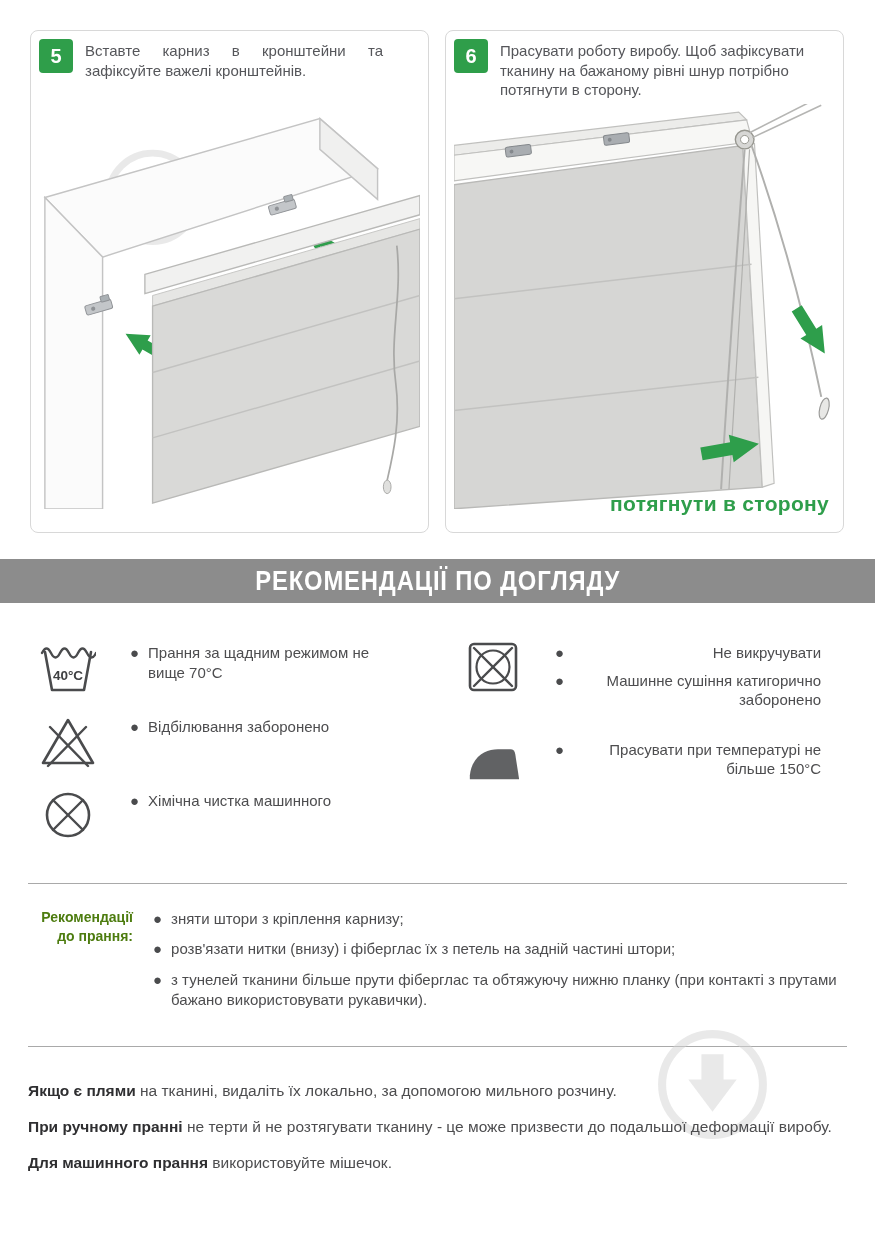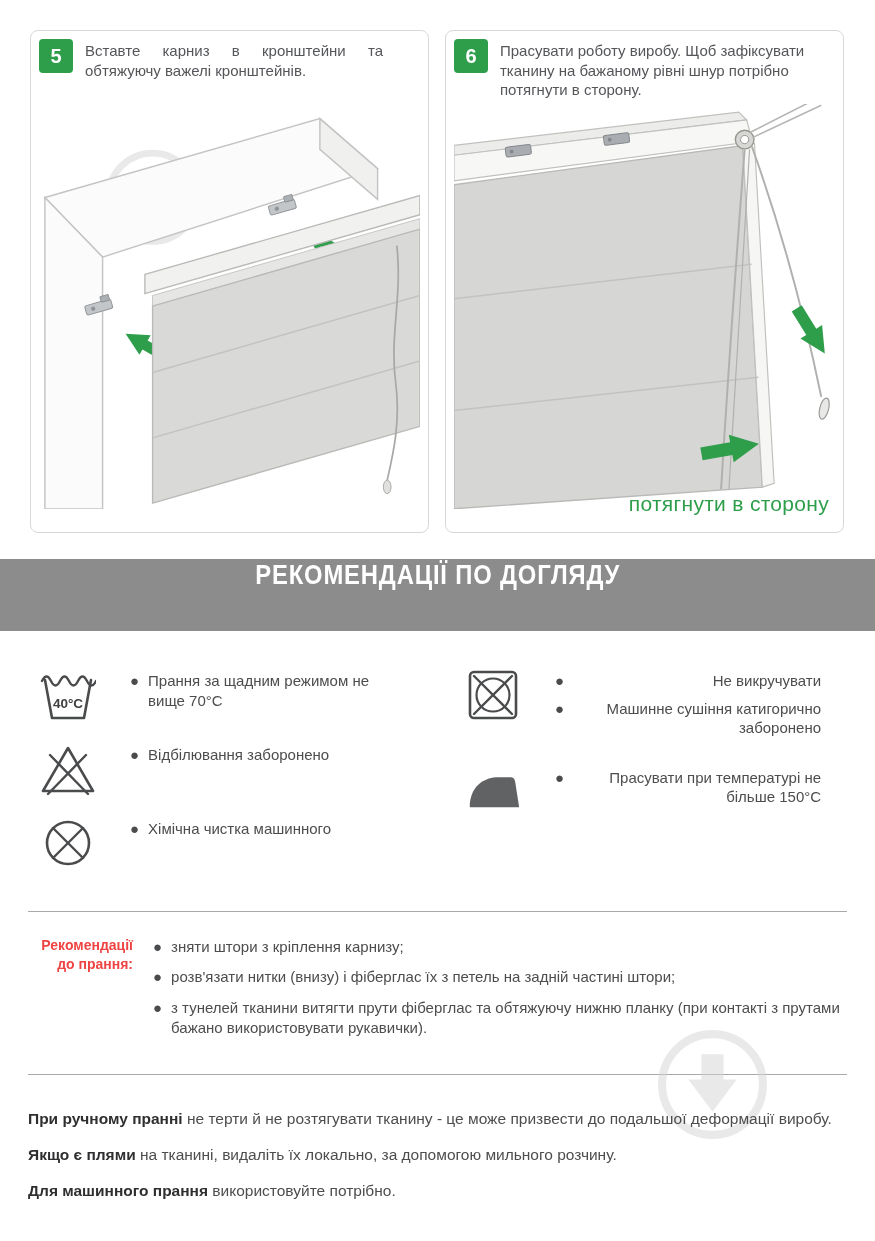--- a/index.html
+++ b/index.html
@@ -81,7 +81,7 @@
     <section class="panel">
       <div class="step-header">
         <div class="step-num">5</div>
-        <p class="step-text w5">Вставте карниз в кронштейни та обтяжуючу важелі кронштейнів.</p>
+        <p class="step-text w5">Вставте карниз в кронштейни та зафіксуйте важелі кронштейнів.</p>
       </div>
       <svg class="illu" width="381" height="425" viewBox="0 0 396 442" preserveAspectRatio="xMidYMid meet">
 

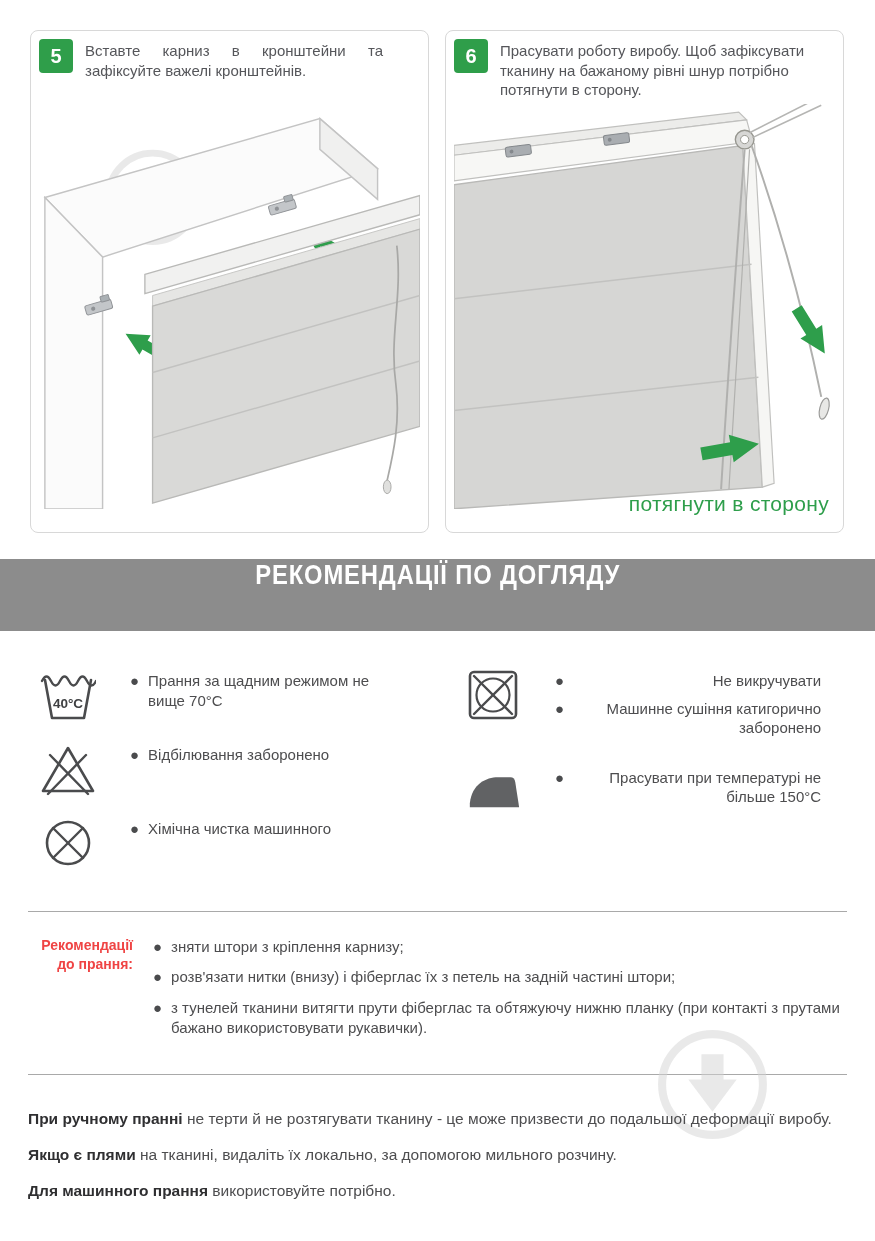--- a/index.html
+++ b/index.html
@@ -28,7 +28,7 @@
   .illu { display:block; margin-top:4px; }
   .callout {
     position:absolute; right:14px; bottom:16px;
-    color:#2e9e4b; font-weight:normal; font-size:21px; letter-spacing:.3px;
+    color:#2e9e4b; font-weight:bold; font-size:21px; letter-spacing:.3px;
     white-space:nowrap;
     margin-left:33px;
   }

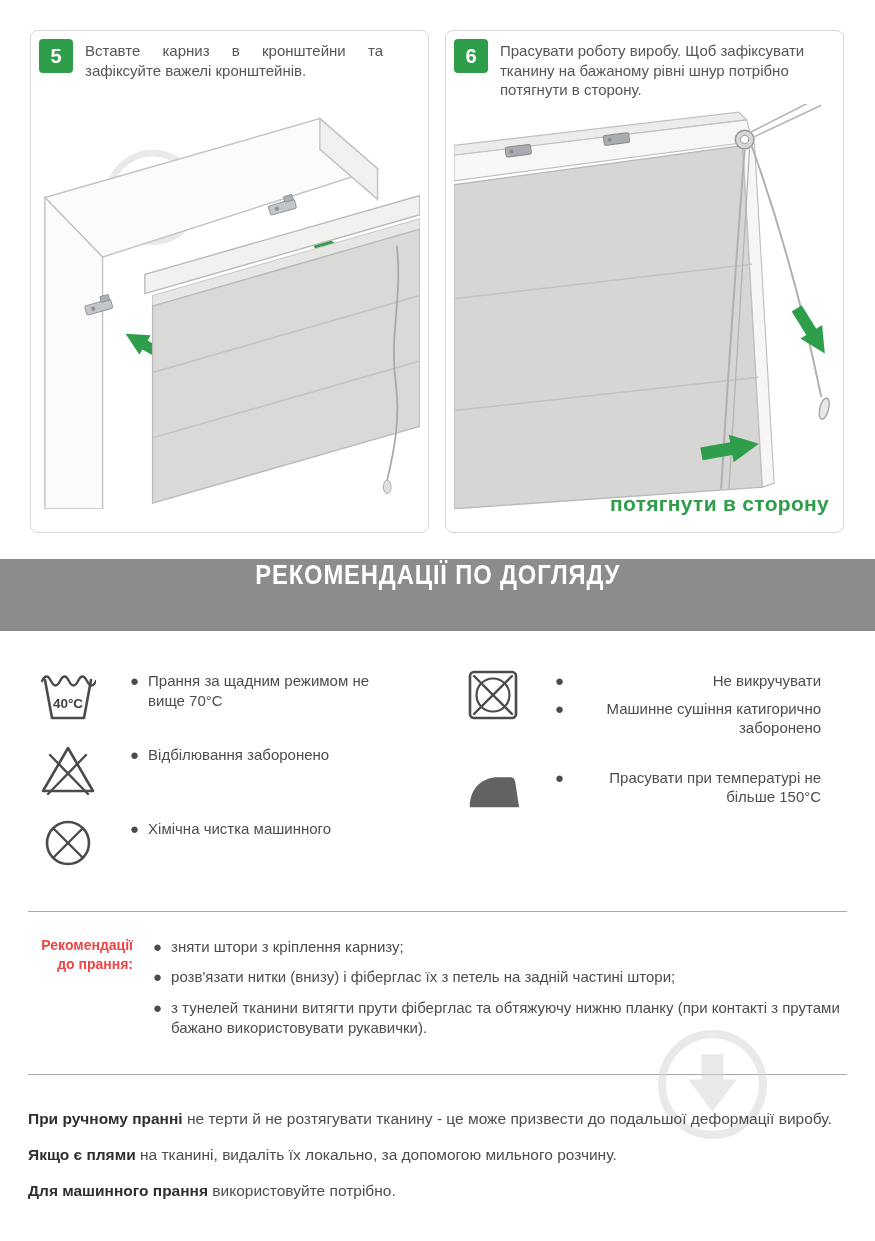--- a/index.html
+++ b/index.html
@@ -34,8 +34,8 @@
   }
   
   .banner {
-    margin-top:26px; height:72px; background:#8c8c8c;
-    display:flex; justify-content:center;
+    margin-top:26px; height:44px; background:#8c8c8c;
+    display:flex; align-items:center; justify-content:center;
   }
   .banner span {
     display:inline-block; color:#fff; font-weight:bold; font-size:28px;

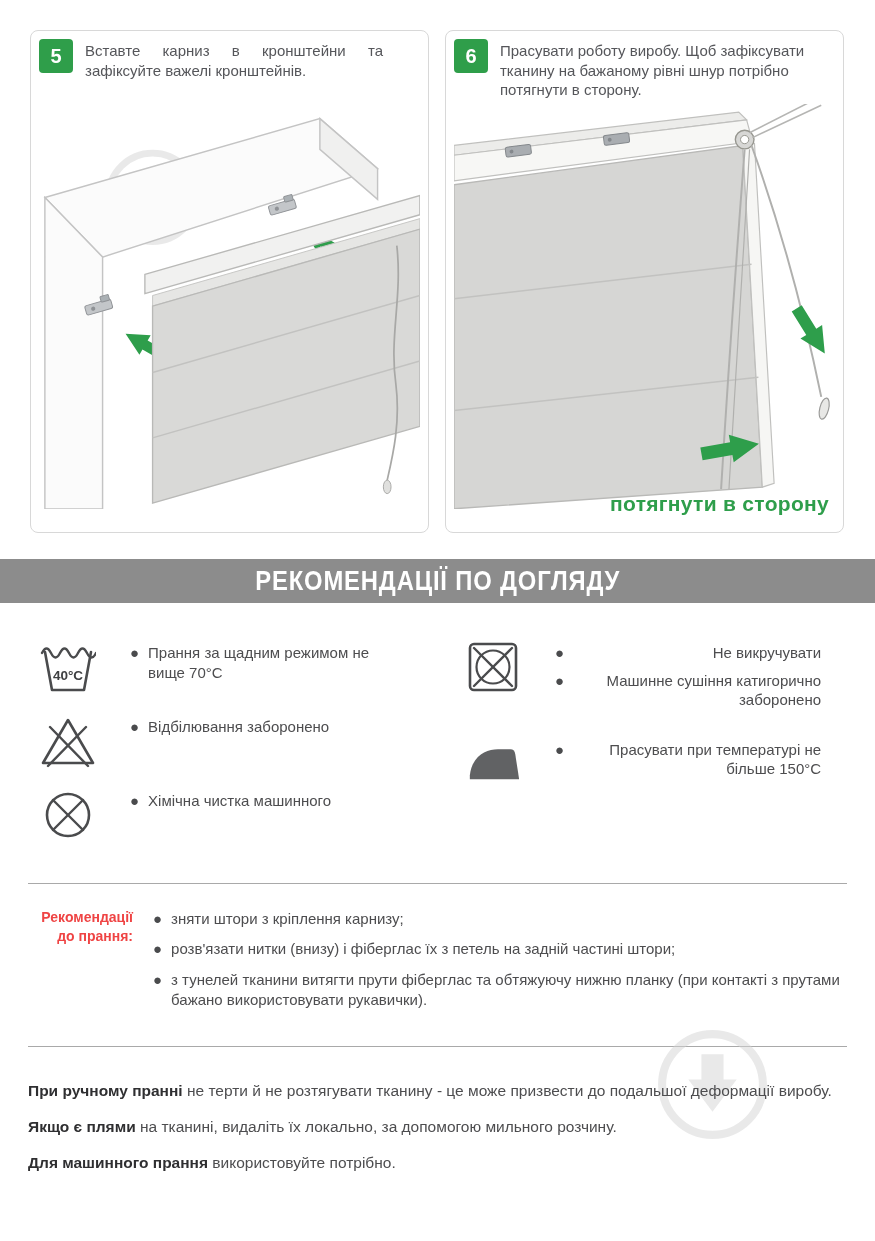--- a/index.html
+++ b/index.html
@@ -60,7 +60,7 @@
   .washrec { display:flex; padding:24px 30px 26px 28px; }
   .wash-label {
     flex:0 0 105px; text-align:right; font-weight:bold; font-size:14px;
-    color:#ef4444; line-height:1.35;
+    color:#4d7c0f; line-height:1.35;
   }
   .wash-list { margin-left:20px; padding-top:1px; }
   .wash-item { display:flex; gap:9px; font-size:15px; line-height:1.35; margin-bottom:10px; }

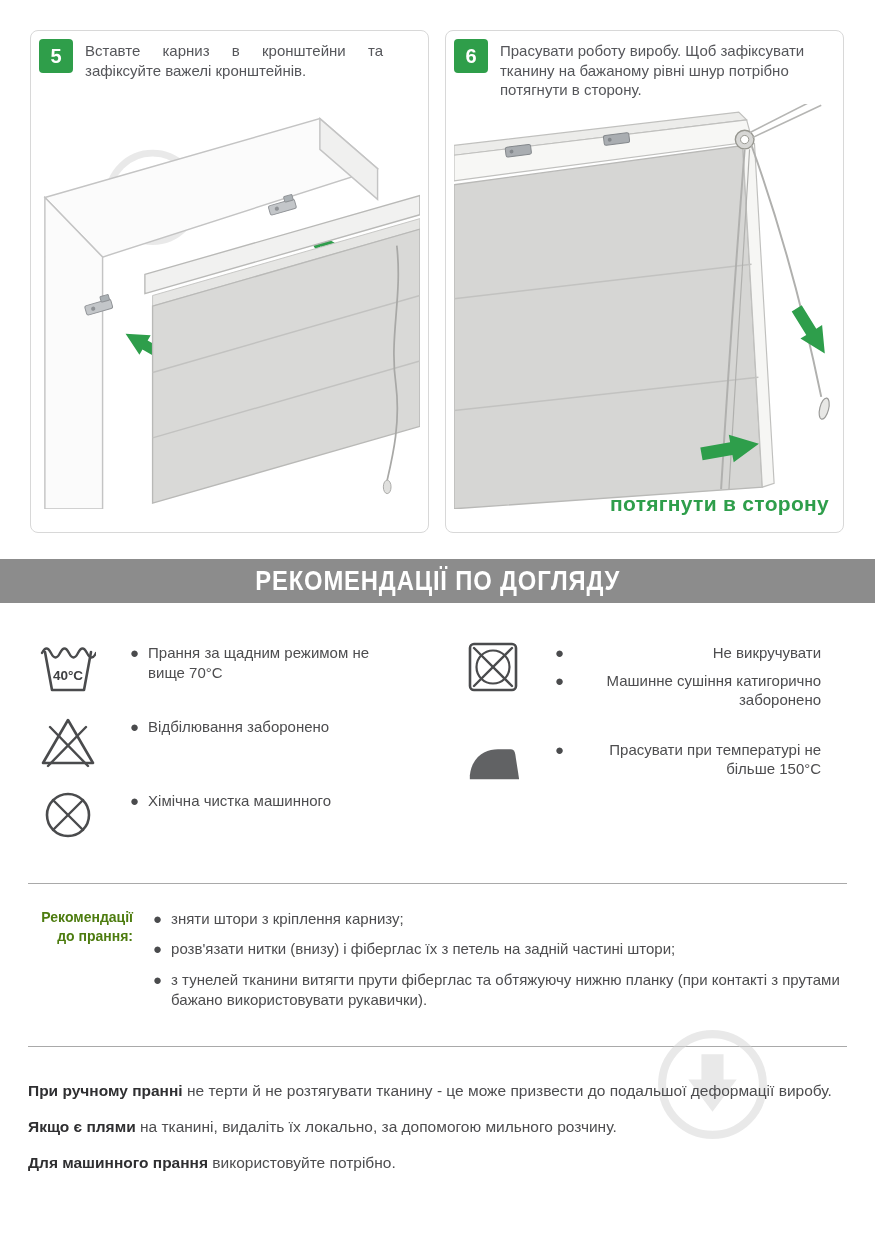--- a/index.html
+++ b/index.html
@@ -295,7 +295,7 @@
       </div>
       <div class="wash-item">
         <span class="dot">●</span>
-        <span class="t">з тунелей тканини витягти прути фіберглас та обтяжуючу нижню планку (при контакті з прутами бажано використовувати рукавички).</span>
+        <span class="t">з тунелей тканини більше прути фіберглас та обтяжуючу нижню планку (при контакті з прутами бажано використовувати рукавички).</span>
       </div>
     </div>
   </div>

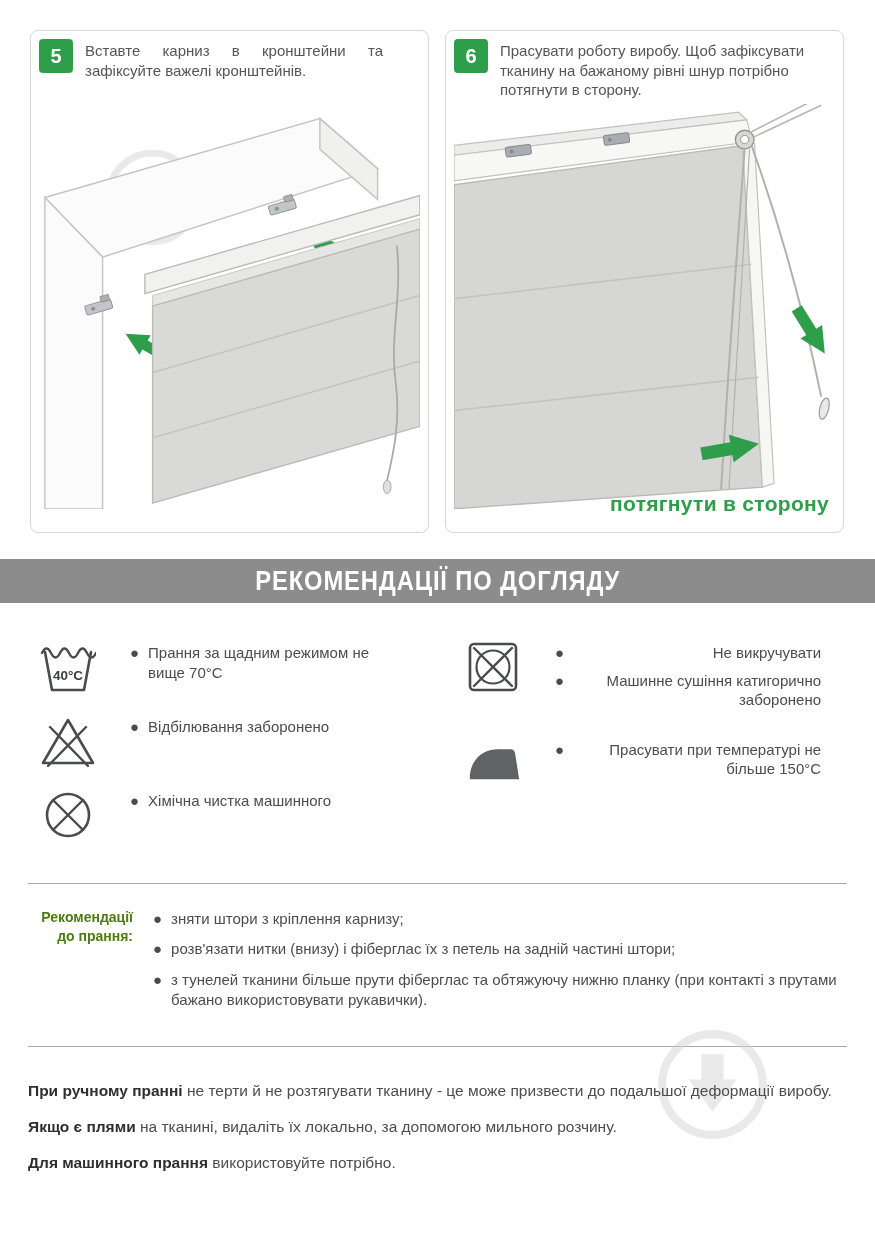--- a/index.html
+++ b/index.html
@@ -311,10 +311,10 @@
 
   <div class="notes">
     <p class="note">
-      <b>При ручному пранні</b><span> не терти й не розтягувати тканину - це може призвести до подальшої деформації виробу.</span>
+      <b>Якщо є плями</b><span> на тканині, видаліть їх локально, за допомогою мильного розчину.</span>
     </p>
     <p class="note">
-      <b>Якщо є плями</b><span> на тканині, видаліть їх локально, за допомогою мильного розчину.</span>
+      <b>При ручному пранні</b><span> не терти й не розтягувати тканину - це може призвести до подальшої деформації виробу.</span>
     </p>
     <p class="note">
       <b>Для машинного прання</b><span> використовуйте потрібно.</span>

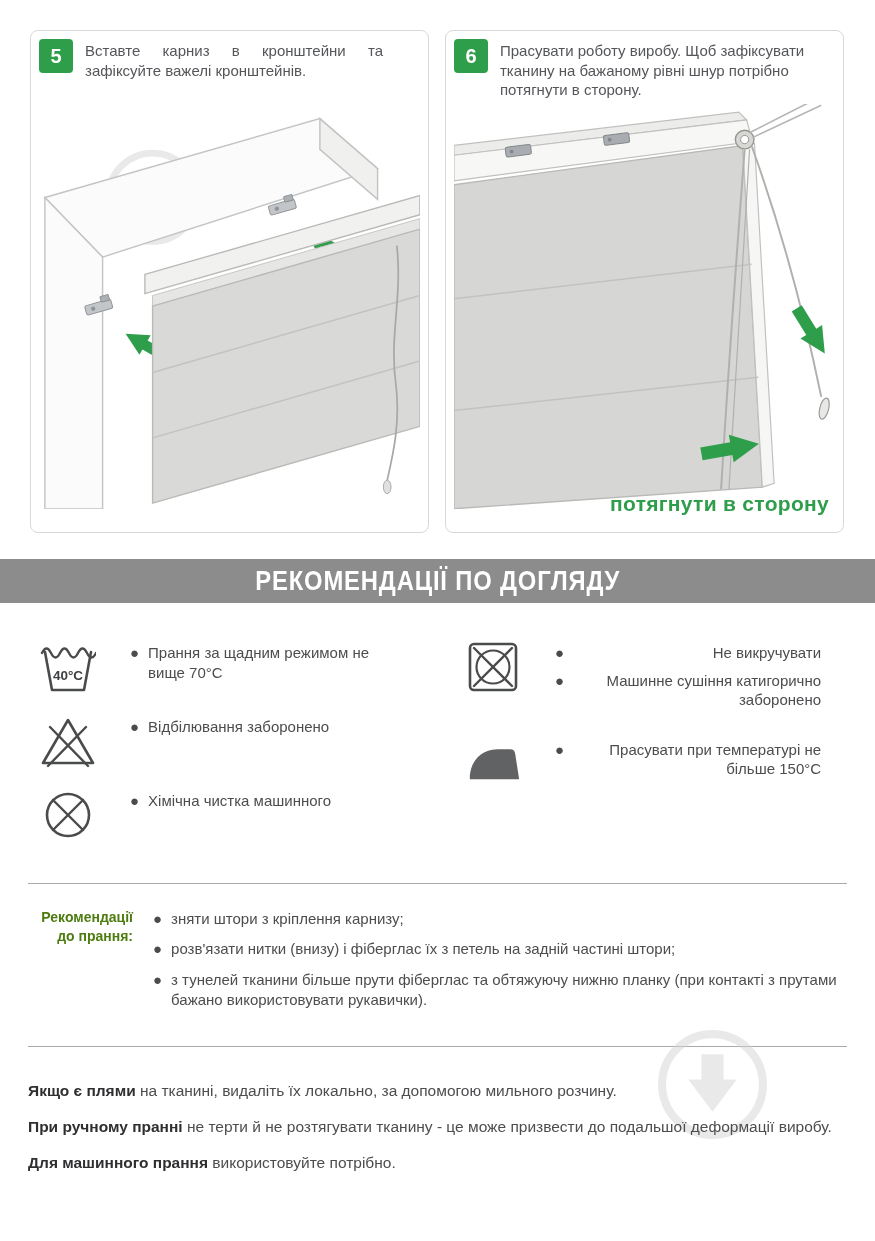--- a/index.html
+++ b/index.html
@@ -317,7 +317,7 @@
       <b>При ручному пранні</b><span> не терти й не розтягувати тканину - це може призвести до подальшої деформації виробу.</span>
     </p>
     <p class="note">
-      <b>Для машинного прання</b><span> використовуйте потрібно.</span>
+      <b>Для машинного прання</b><span> використовуйте мішечок.</span>
     </p>
   </div>
 

